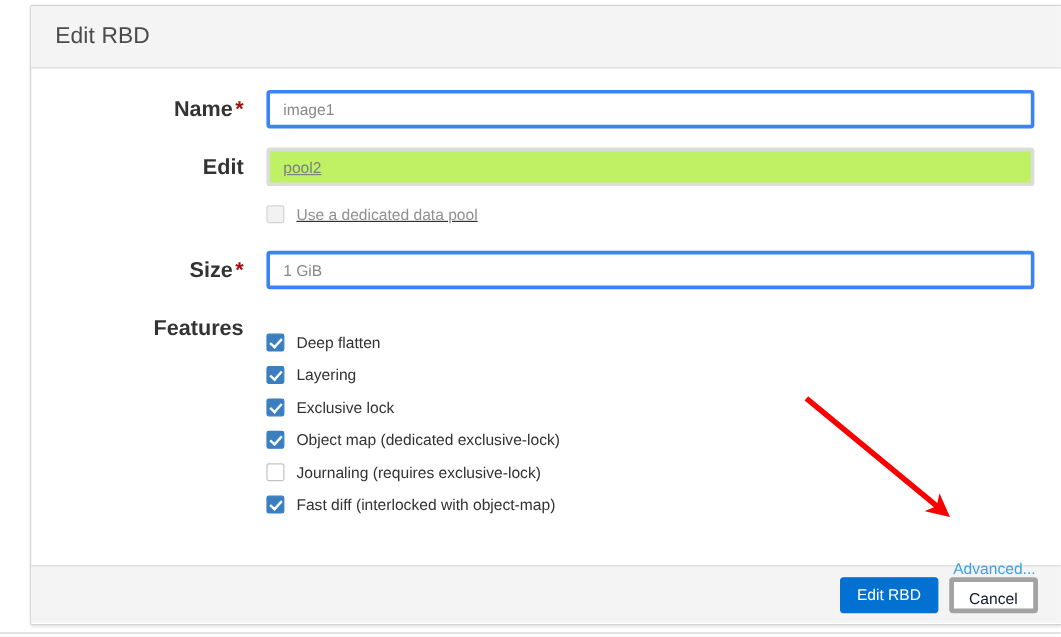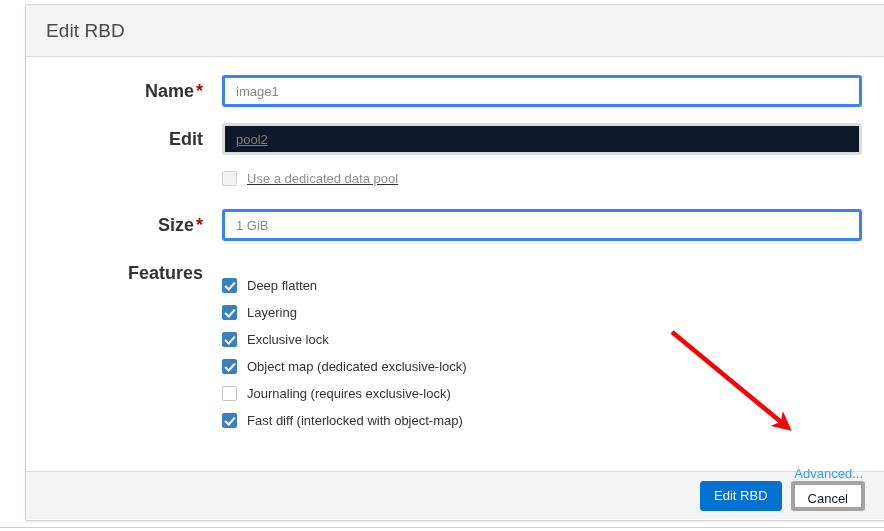--- a/index.html
+++ b/index.html
@@ -131,7 +131,7 @@
   }
   .txt::placeholder { color: #8d8d8d; }
   .txt.disabled {
-    background: #0f172a;
+    background: #bef264;
     border-color: #dcdcdc;
     color: #7e7e7e;
     text-decoration: underline;

